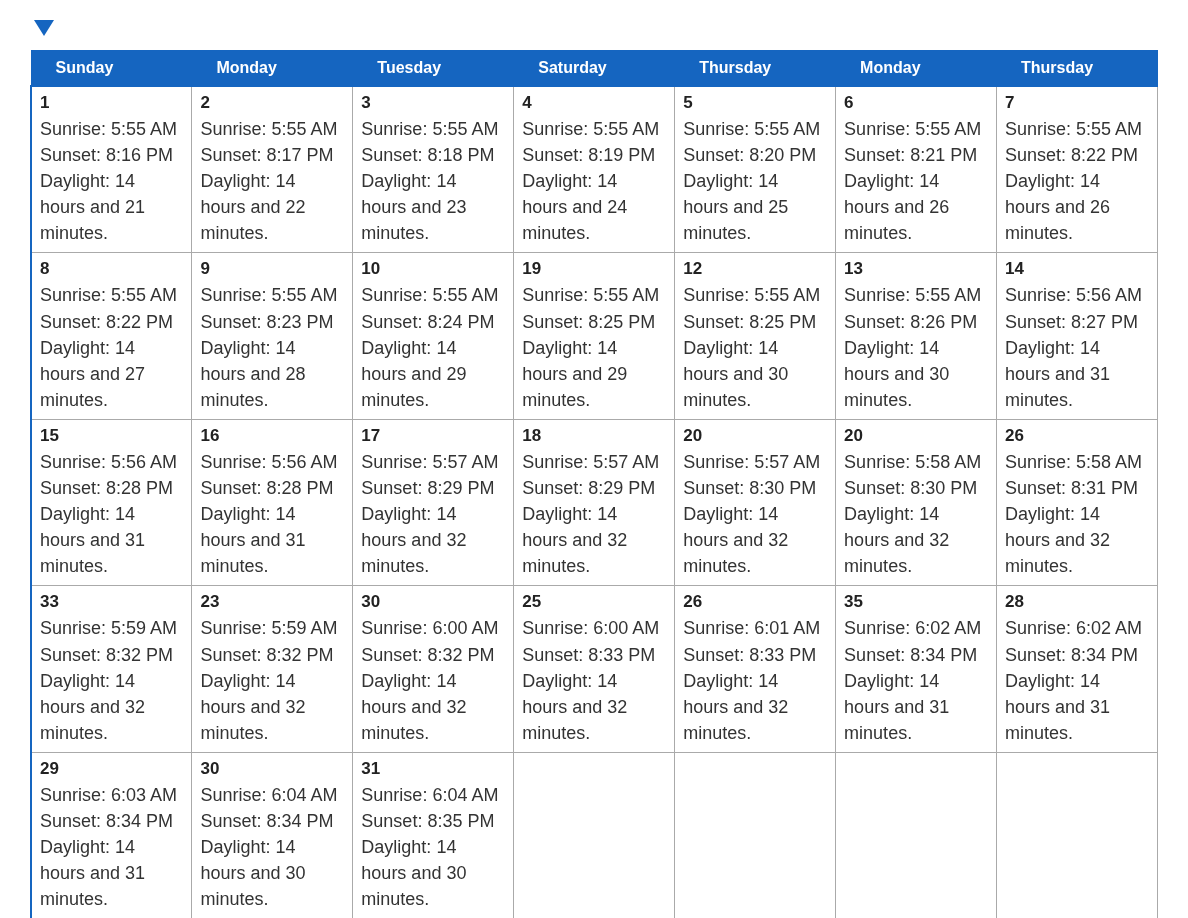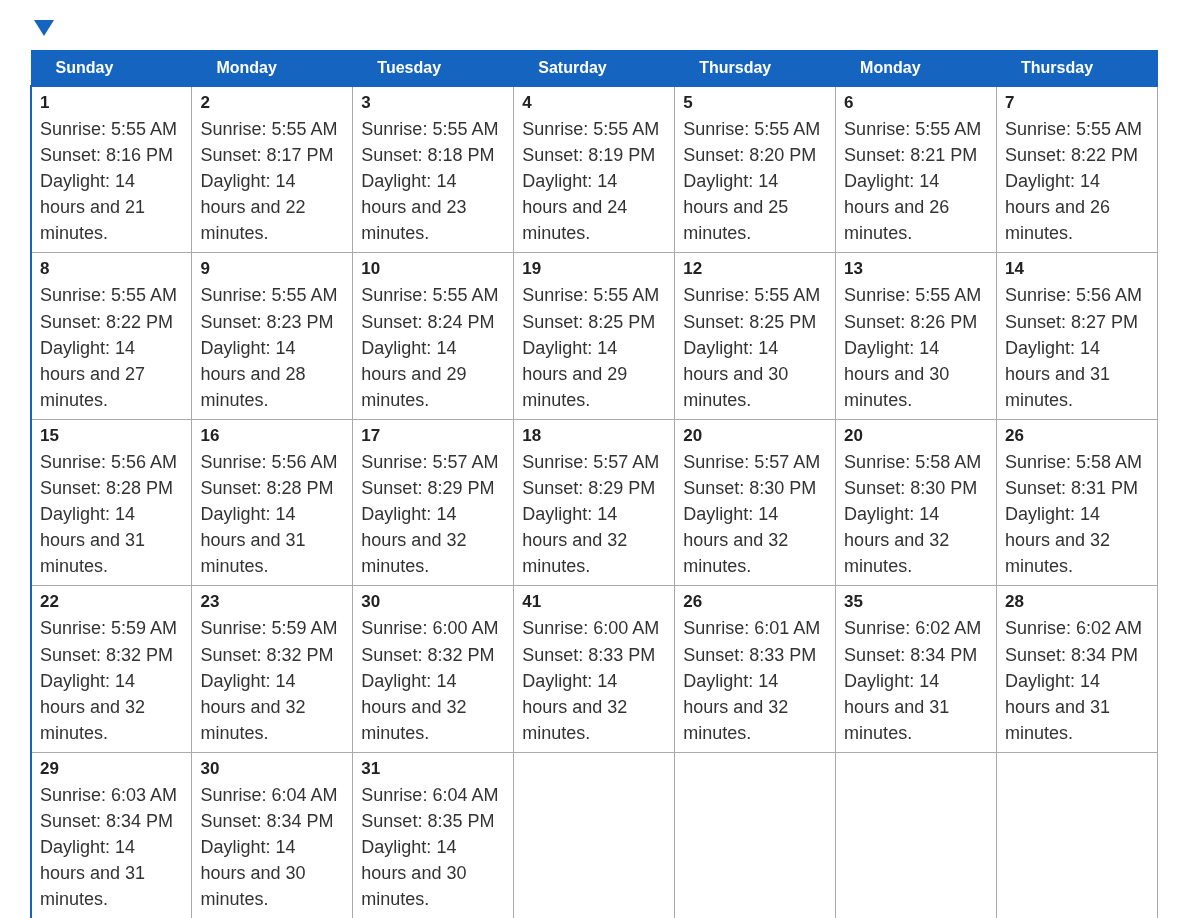--- a/index.html
+++ b/index.html
@@ -227,7 +227,7 @@
       </tr>
       <tr>
         <td>
-          <span class="day-number">22</span>
+          <span class="day-number">33</span>
           <span class="day-info">Sunrise: 5:59 AM<br>Sunset: 8:32 PM<br>Daylight: 14 hours and 32 minutes.</span>
         </td>
         <td>

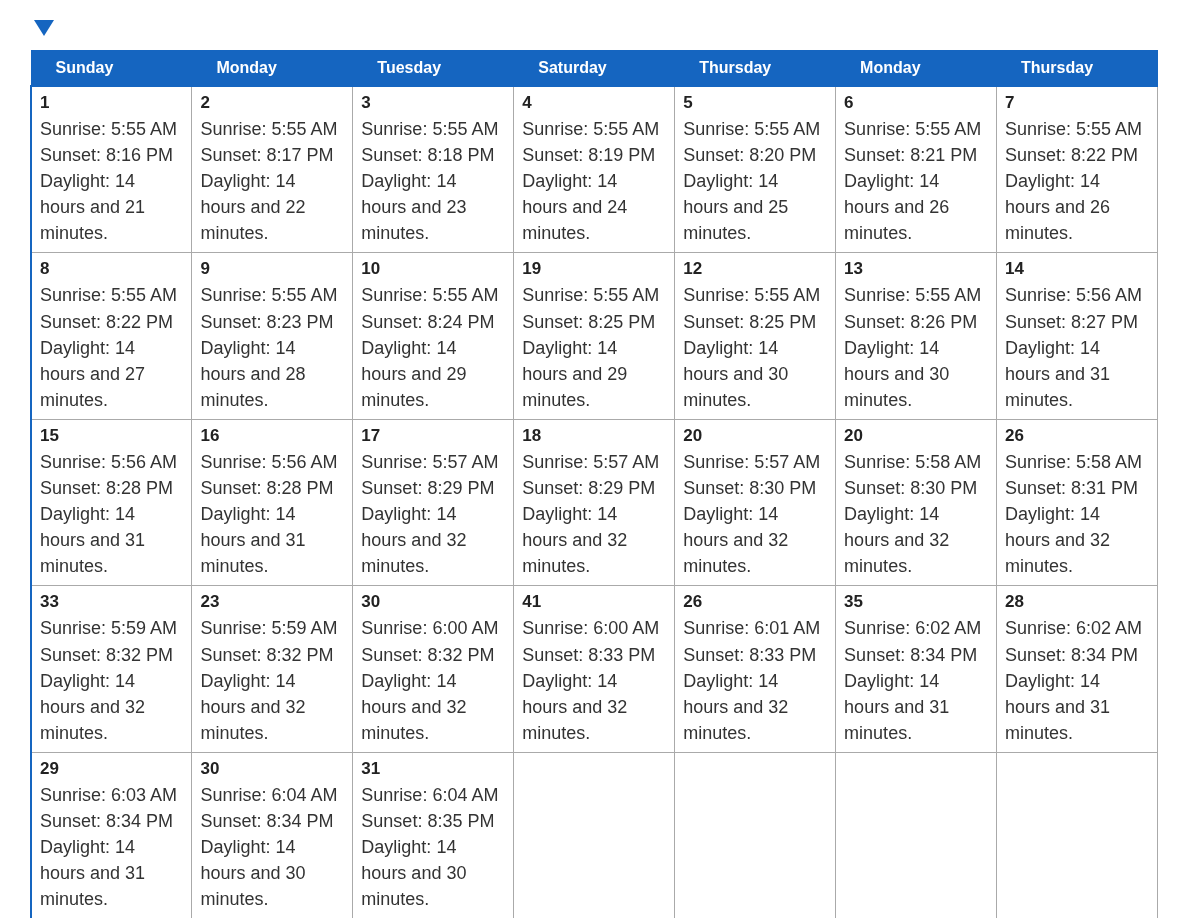--- a/index.html
+++ b/index.html
@@ -239,7 +239,7 @@
           <span class="day-info">Sunrise: 6:00 AM<br>Sunset: 8:32 PM<br>Daylight: 14 hours and 32 minutes.</span>
         </td>
         <td>
-          <span class="day-number">41</span>
+          <span class="day-number">25</span>
           <span class="day-info">Sunrise: 6:00 AM<br>Sunset: 8:33 PM<br>Daylight: 14 hours and 32 minutes.</span>
         </td>
         <td>

